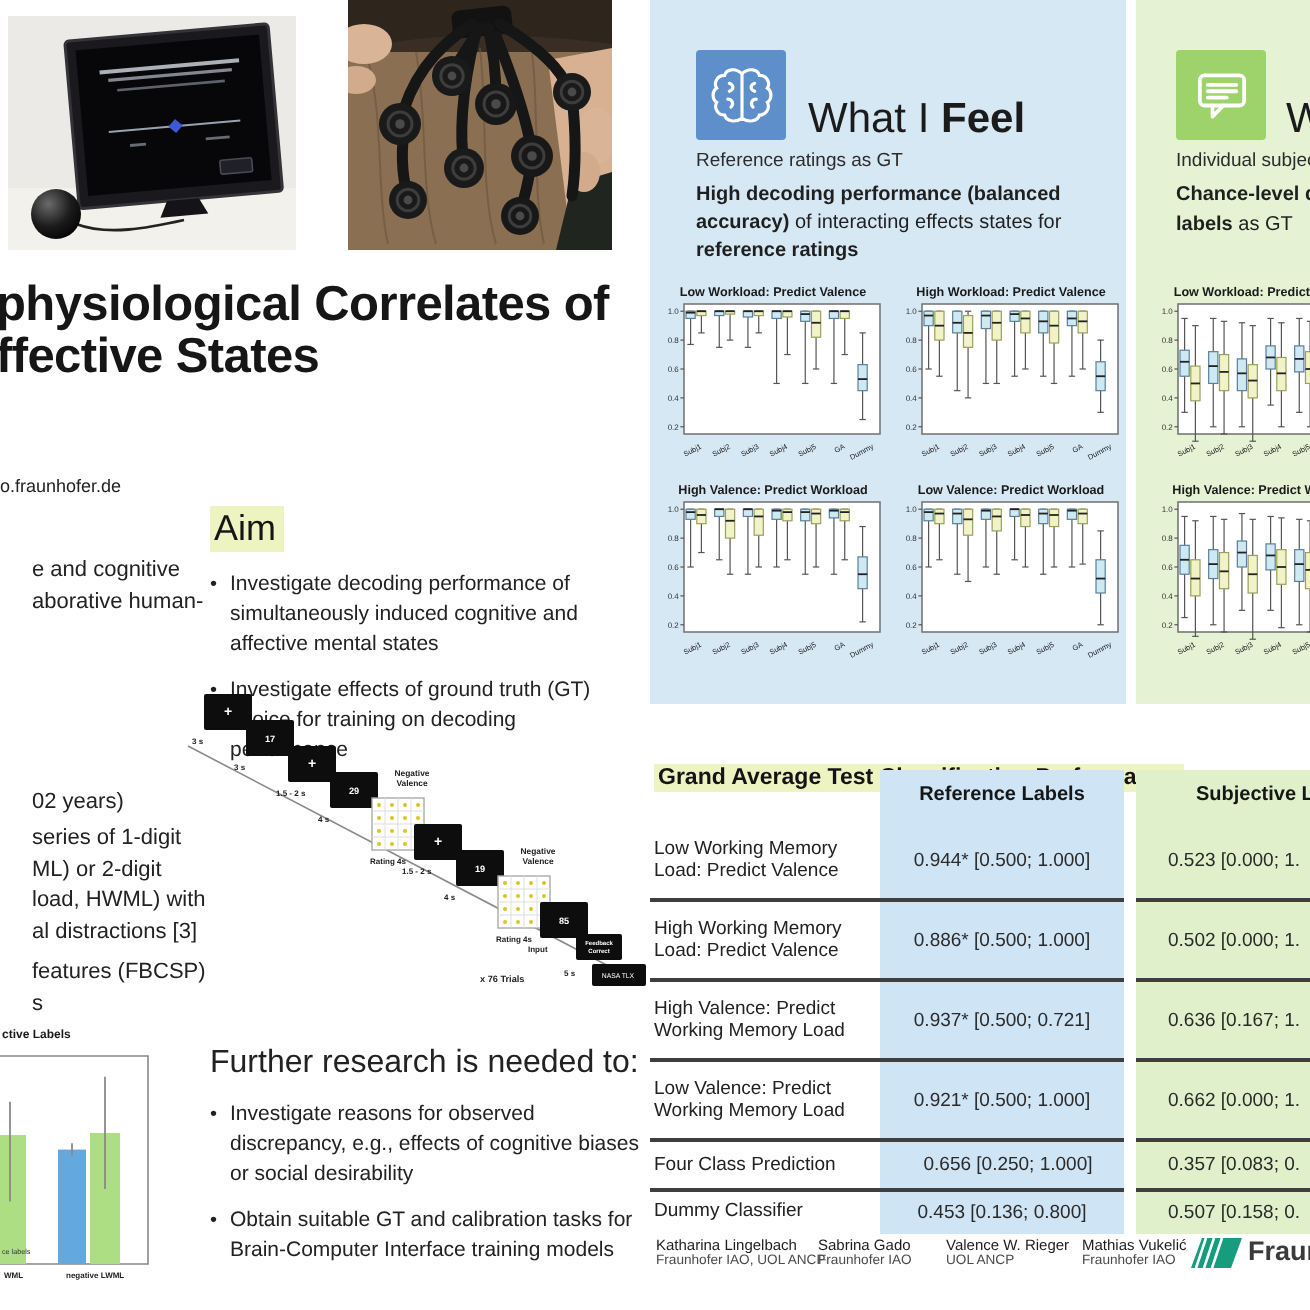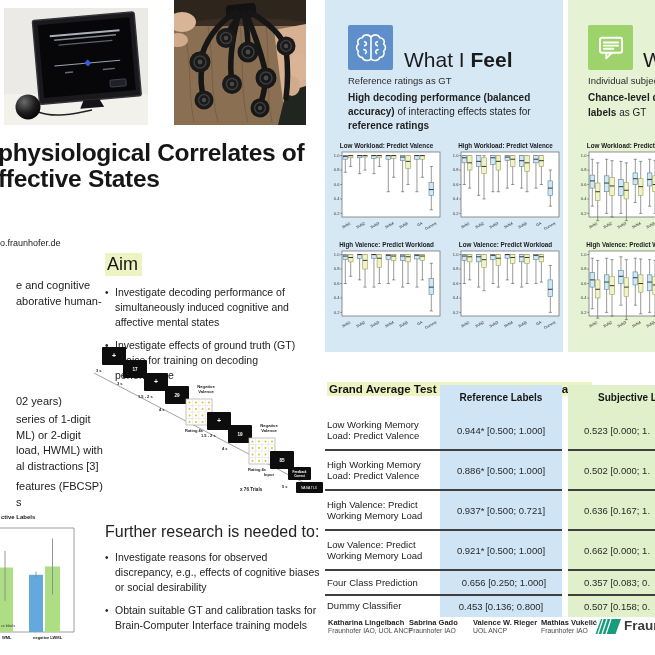--- a/index.html
+++ b/index.html
@@ -30,7 +30,7 @@
   .cell-val{font-size:9.5px;color:#2a2a2a;display:flex;align-items:center;white-space:nowrap;}
   .sep{height:1.5px;background:#3f3f3f;}
   .col-head{font-size:10px;font-weight:700;color:#161616;}
-  .author-name{font-size:7.5px;font-weight:700;color:#1d1d1d;white-space:nowrap;}
+  .author-name{font-size:7.5px;font-weight:400;color:#1d1d1d;white-space:nowrap;}
   .author-affil{font-size:6.8px;color:#4a4a4a;white-space:nowrap;}
   #logo-text{font-size:13.5px;font-weight:700;color:#3a3a3a;}
   svg text{font-family:"Liberation Sans",sans-serif;}

